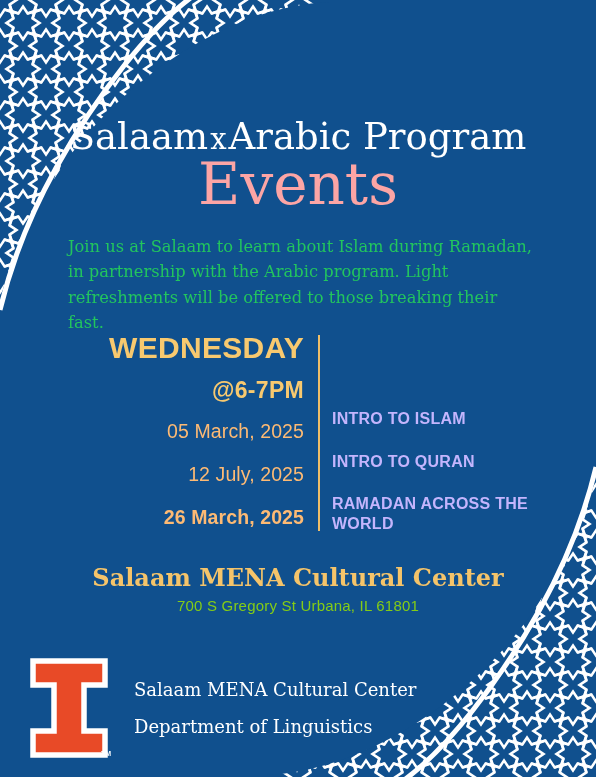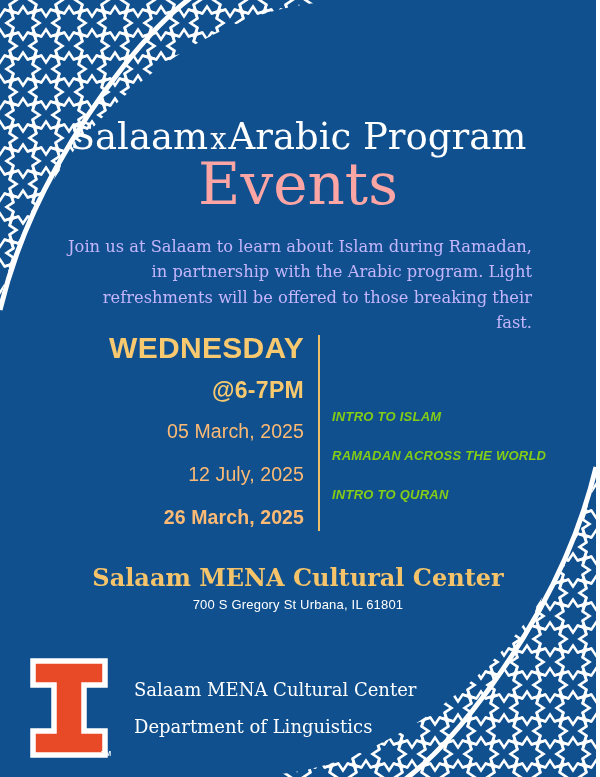--- a/index.html
+++ b/index.html
@@ -82,11 +82,11 @@
     top: 234px;
     left: 68px;
     width: 464px;
-    text-align: right;
+    text-align: left;
     font-family: "DejaVu Serif", "Liberation Serif", serif;
     font-size: 16.3px;
     line-height: 1.56;
-    color: #c4b5fd;
+    color: #22c55e;
   }
 
   

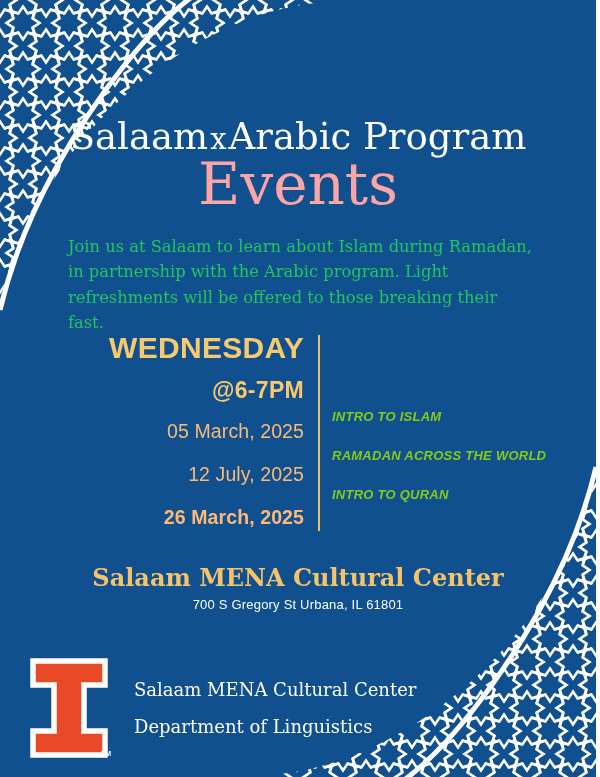--- a/index.html
+++ b/index.html
@@ -145,12 +145,11 @@
     text-align: left;
   }
   .event-item {
-    font-size: 13px;
-    font-weight: 700;
-    color: #84cc16;
+    font-size: 16px;
+    font-weight: 700;
+    color: #c4b5fd;
     letter-spacing: 0.25px;
     line-height: 1.22;
-    font-style: italic;
   }
   .ev-0 { margin-top: 0px; }
   .ev-1 { margin-top: 23px; }

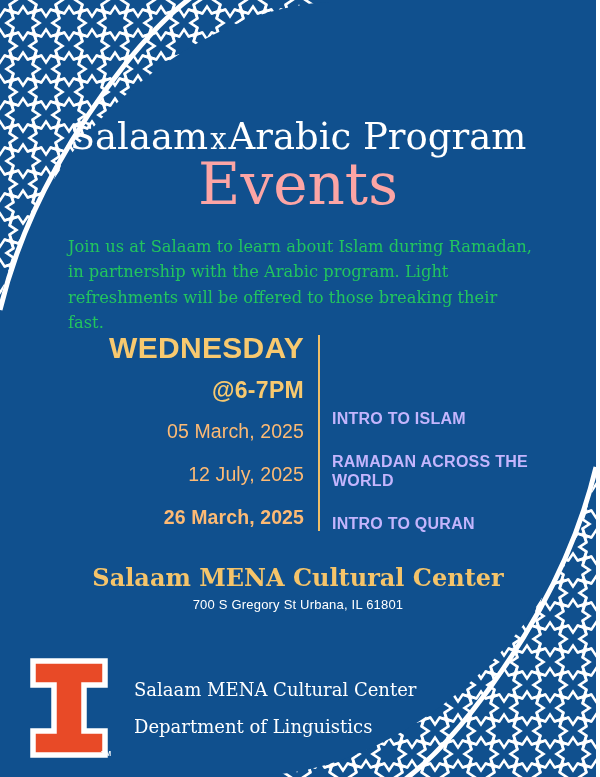--- a/index.html
+++ b/index.html
@@ -297,8 +297,8 @@
 
       <div class="sched-right">
         <div class="event-item ev-0">INTRO TO ISLAM</div>
+        <div class="event-item ev-1">INTRO TO QURAN</div>
         <div class="event-item ev-2">RAMADAN ACROSS THE WORLD</div>
-        <div class="event-item ev-1">INTRO TO QURAN</div>
       </div>
     </div>
 

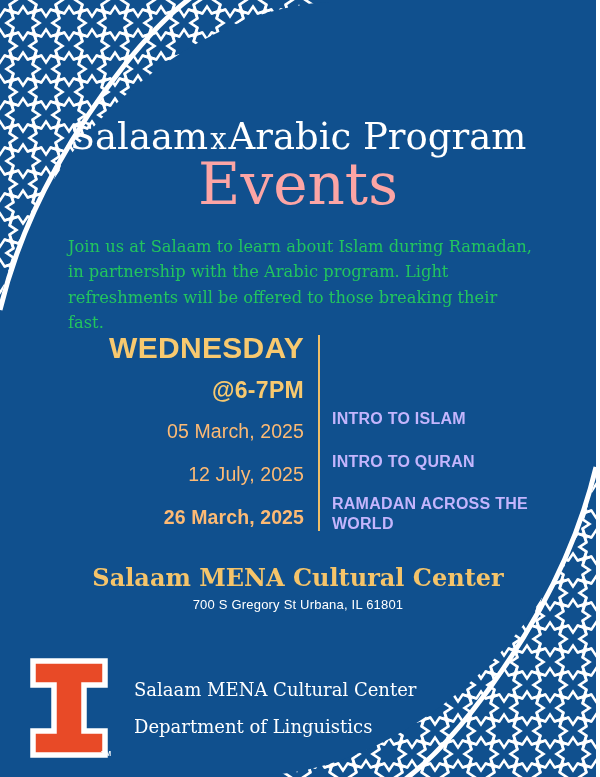--- a/index.html
+++ b/index.html
@@ -171,8 +171,8 @@
     line-height: 1.15;
   }
   .venue-address {
-    font-size: 13px;
-    color: #ffffff;
+    font-size: 15px;
+    color: #84cc16;
     margin-top: 5px;
     letter-spacing: 0.2px;
   }

